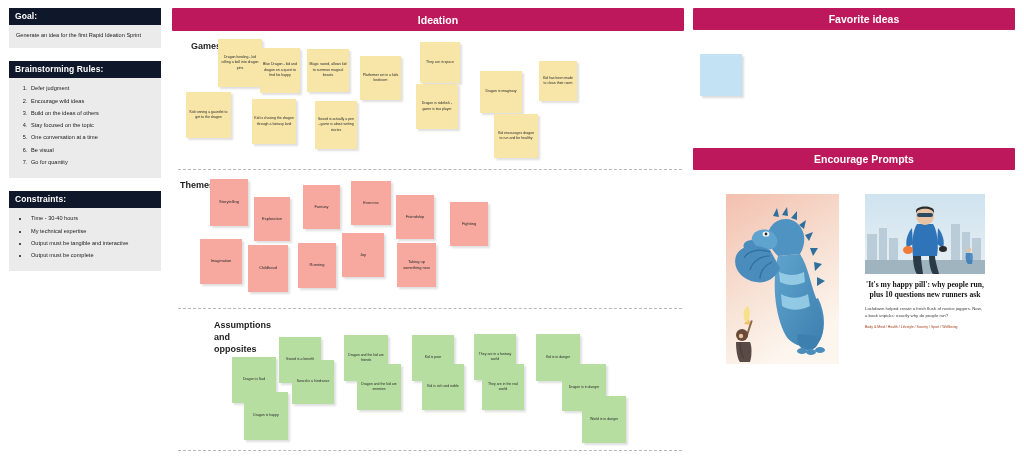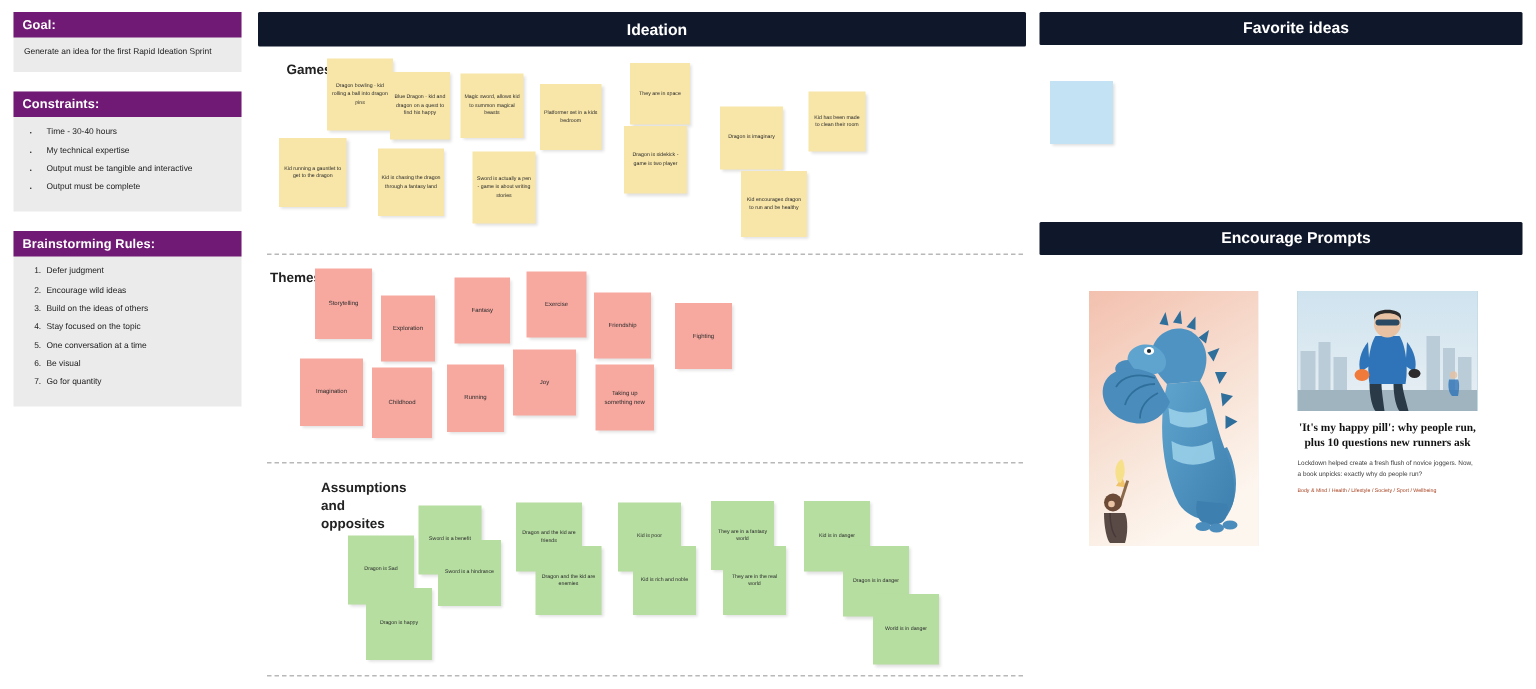--- a/index.html
+++ b/index.html
@@ -25,7 +25,7 @@
   .sidebar { position: absolute; left: 9px; top: 8px; width: 152px; }
   .panel { background: #ebebeb; margin-bottom: 13px; }
   .panel-head {
-    background: #701a75; color: #fff;
+    background: #0f172a; color: #fff;
     font-size: 8.5px; font-weight: bold;
     padding: 3px 6px 4px 6px;
     letter-spacing: .1px;

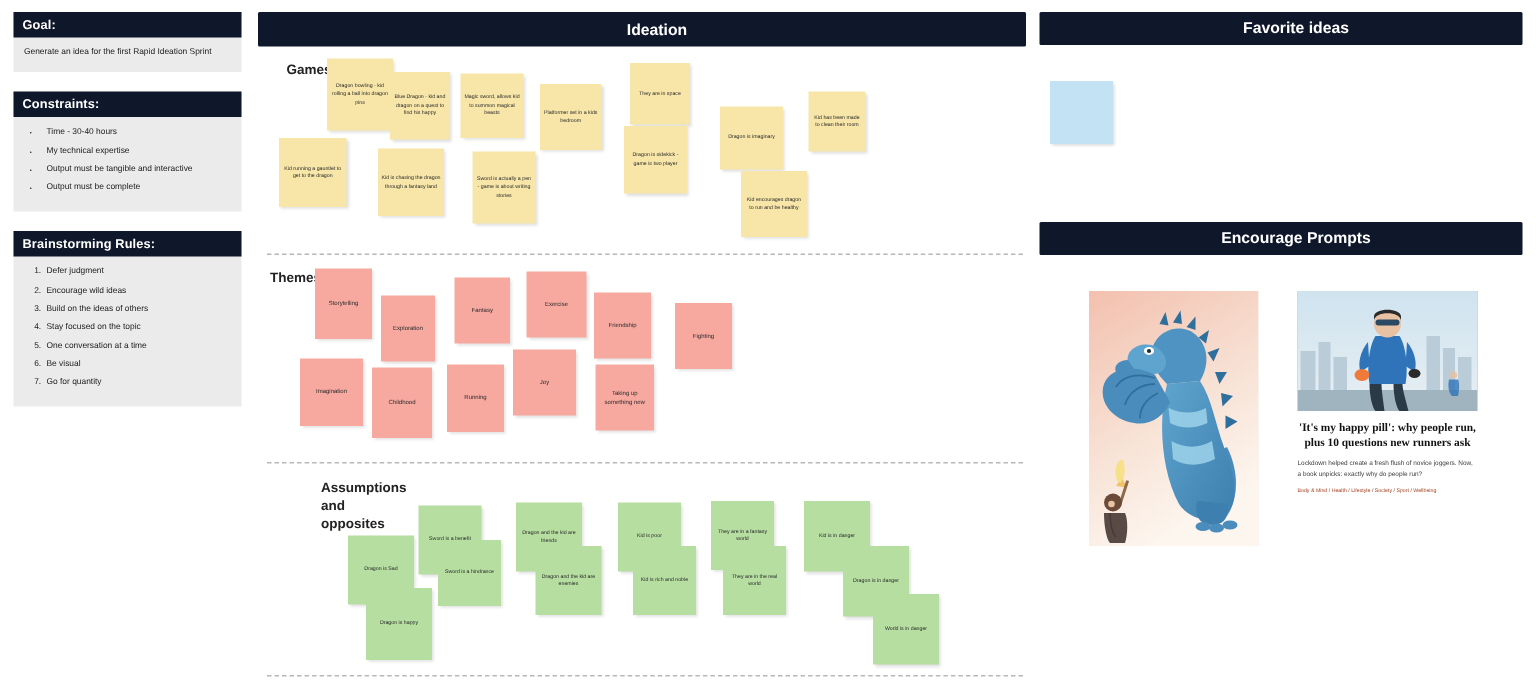--- a/index.html
+++ b/index.html
@@ -13,7 +13,7 @@
 
   
   .bar {
-    background: #0f172a;
+    background: #be185d;
     color: #ffffff;
     font-weight: bold;
     display: flex;

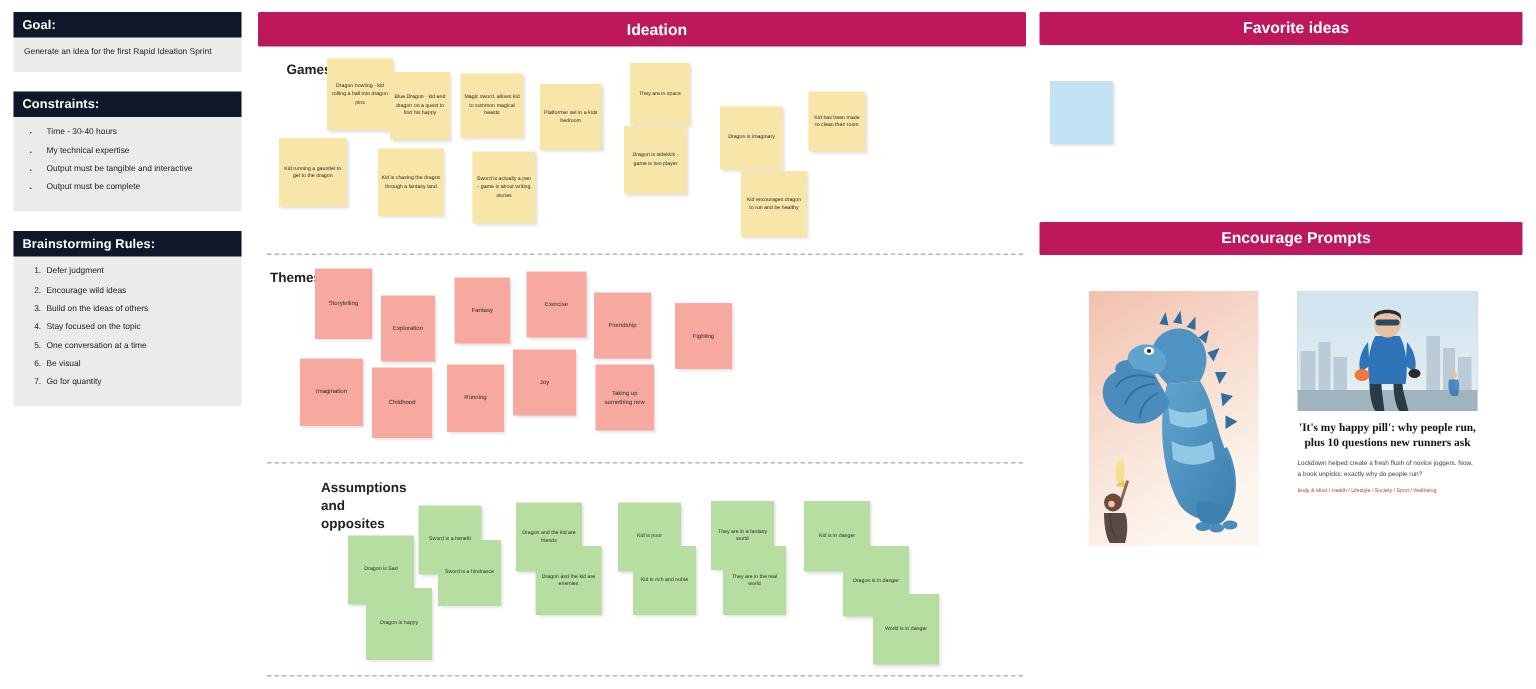--- a/index.html
+++ b/index.html
@@ -124,18 +124,6 @@
       <div class="panel-head">Goal:</div>
       <div class="panel-body">
         <div class="goal-text">Generate an idea for the first Rapid Ideation Sprint</div>
-      </div>
-    </div>
-
-    <div class="panel">
-      <div class="panel-head">Constraints:</div>
-      <div class="panel-body">
-        <ul>
-          <li>Time - 30-40 hours</li>
-          <li>My technical expertise</li>
-          <li>Output must be tangible and interactive</li>
-          <li>Output must be complete</li>
-        </ul>
       </div>
     </div>
 
@@ -151,6 +139,18 @@
           <li>Be visual</li>
           <li>Go for quantity</li>
         </ol>
+      </div>
+    </div>
+
+    <div class="panel">
+      <div class="panel-head">Constraints:</div>
+      <div class="panel-body">
+        <ul>
+          <li>Time - 30-40 hours</li>
+          <li>My technical expertise</li>
+          <li>Output must be tangible and interactive</li>
+          <li>Output must be complete</li>
+        </ul>
       </div>
     </div>
 

